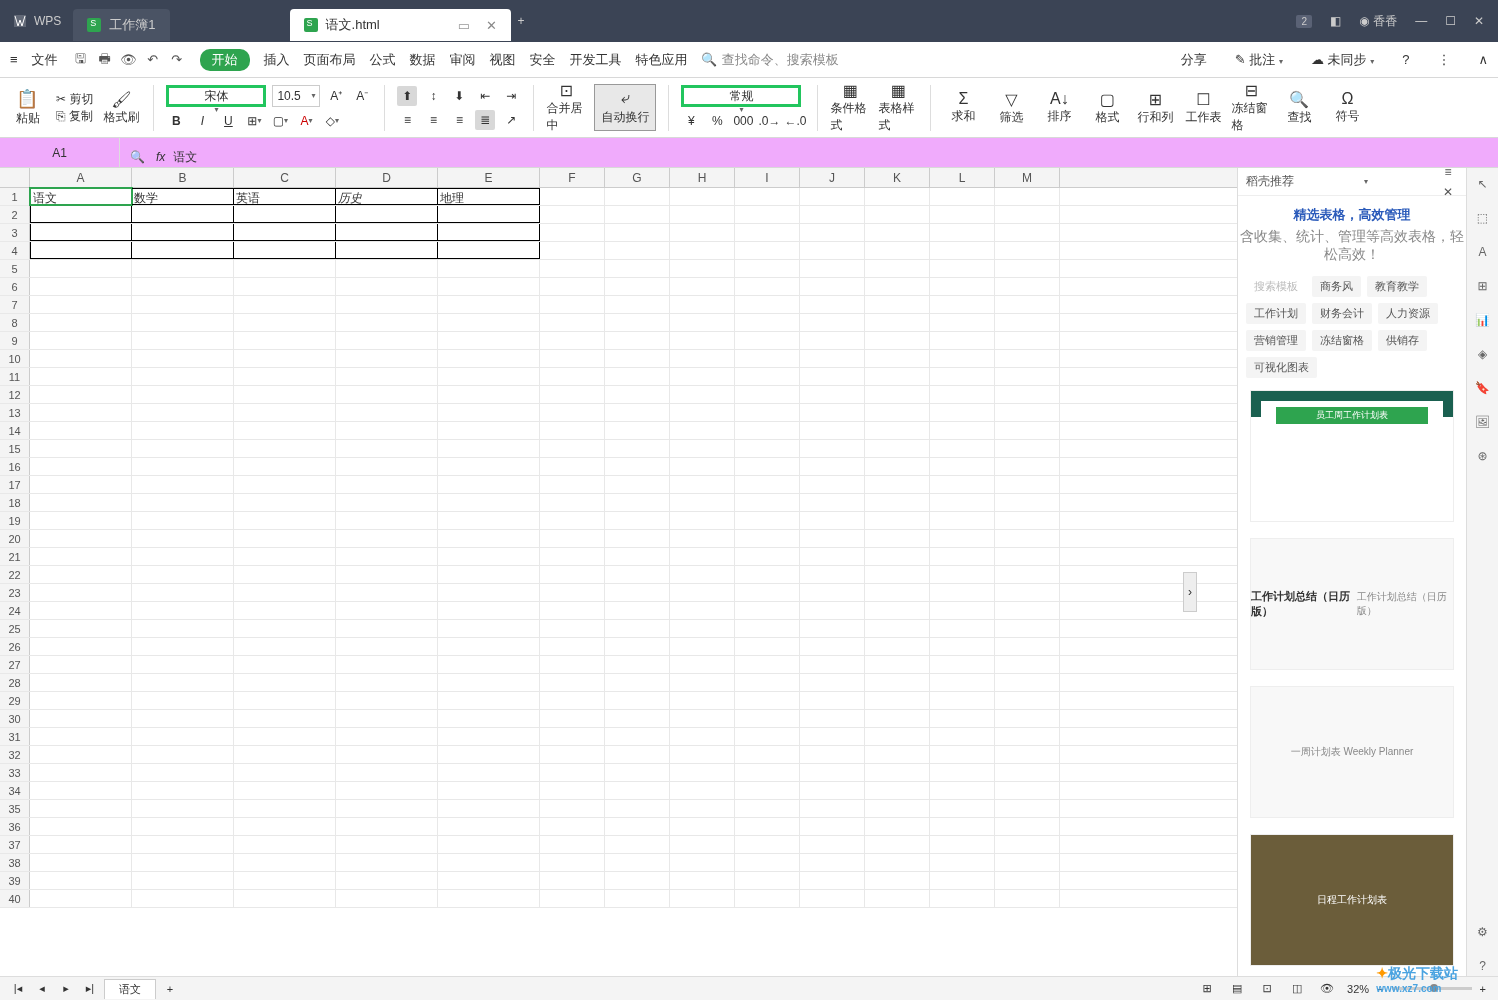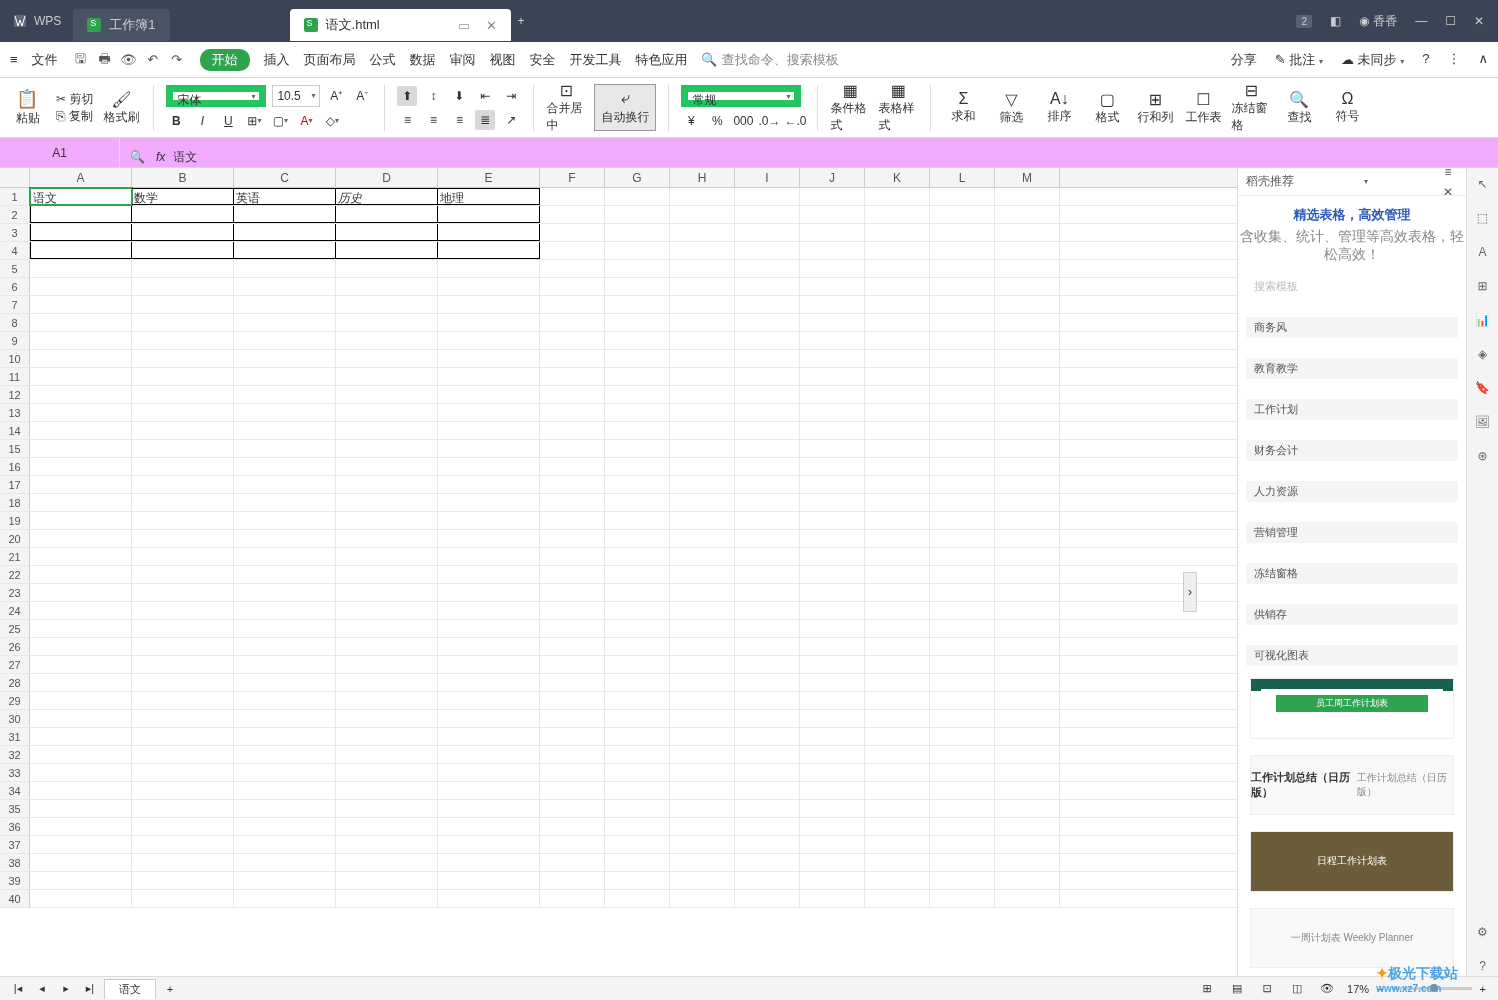--- a/index.html
+++ b/index.html
@@ -20,7 +20,7 @@
 .menubar .pill { background:#2ea44f; color:#fff; padding:2px 12px; border-radius:10px; }
 .menubar .m { cursor:pointer; color:#333; }
 .menubar .search-cmd { display:flex; align-items:center; gap:4px; color:#888; }
-.menubar .right { margin-left:auto; display:flex; gap:18px; }
+.menubar .right { margin-left:auto; display:flex; gap:28px; align-items:center; }
 .ribbon { height:60px; border-bottom:1px solid #d8d8d8; display:flex; align-items:center; padding:0 8px; gap:8px; background:#fff; }
 .rib-big { width:40px; height:40px; display:flex; flex-direction:column; align-items:center; justify-content:center; cursor:pointer;}
 .rib-sep { width:1px; height:46px; background:#ddd; margin:0 4px; }

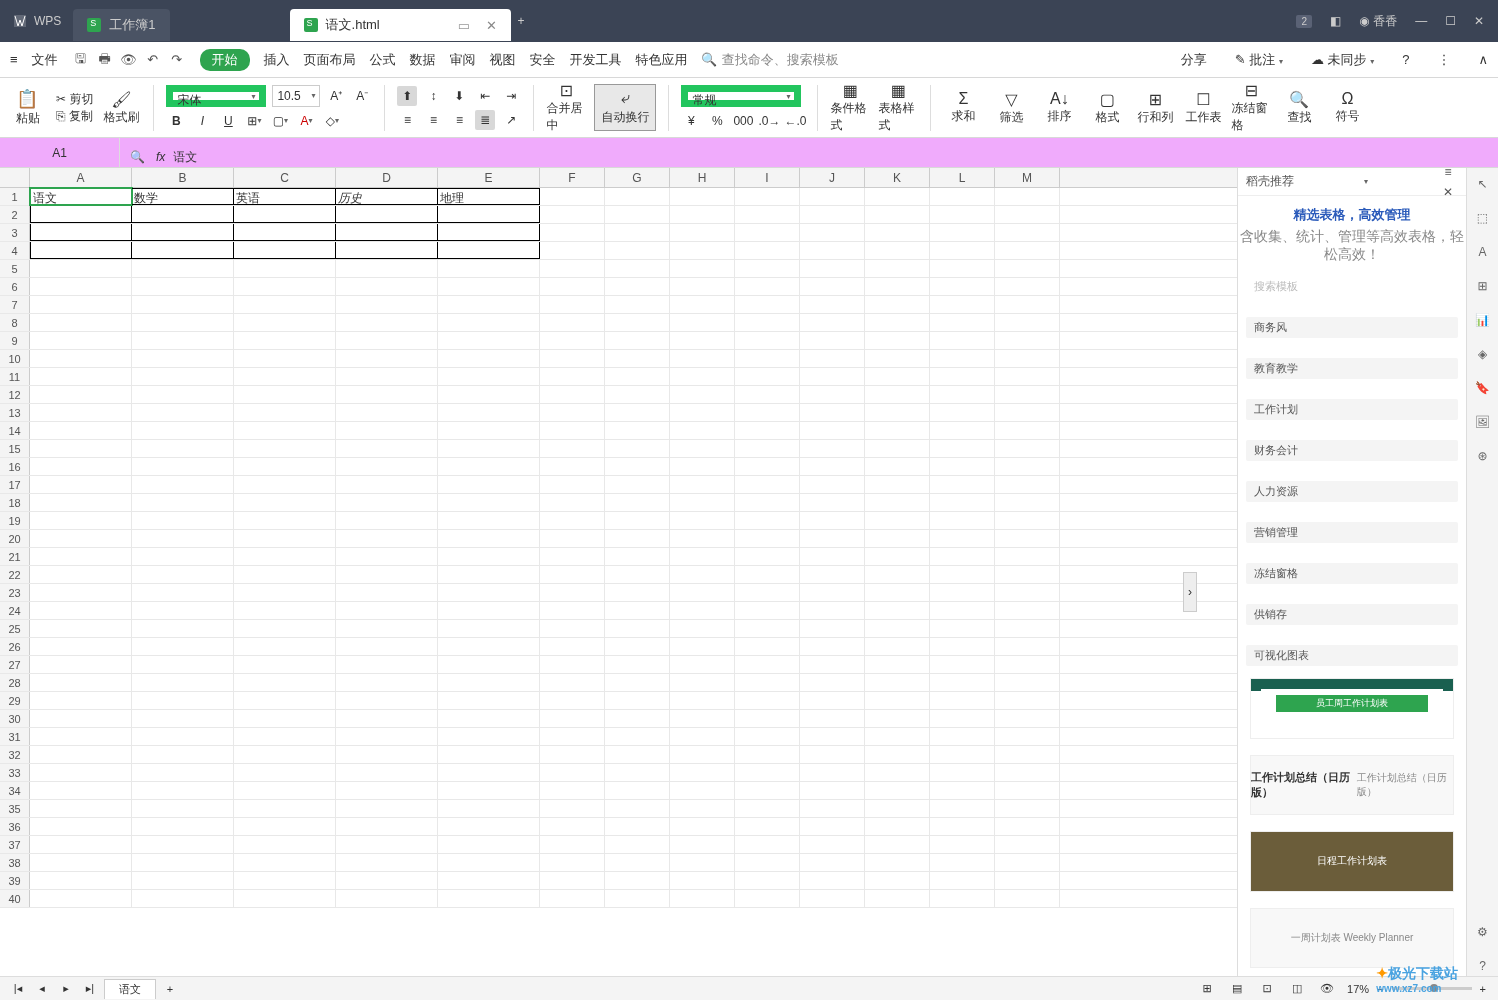--- a/index.html
+++ b/index.html
@@ -25,7 +25,7 @@
 .rib-big { width:40px; height:40px; display:flex; flex-direction:column; align-items:center; justify-content:center; cursor:pointer;}
 .rib-sep { width:1px; height:46px; background:#ddd; margin:0 4px; }
 .rib-row { display:flex; gap:6px; align-items:center; }
-.font-sel { border:7px solid #22c55e; height:22px; padding:0 4px; font-size:12px; width:100px; display:flex; align-items:flex-start; justify-content:space-between;}
+.font-sel { border:3px solid #22c55e; height:22px; padding:0 4px; font-size:12px; width:100px; display:flex; align-items:center; justify-content:space-between;flex-direction:column;}
 .size-sel { border:1px solid #ccc; height:22px; padding:0 4px; width:48px; display:flex; align-items:center; justify-content:space-between;}
 .ib { width:20px; height:20px; display:flex; align-items:center; justify-content:center; cursor:pointer; border-radius:2px; }
 .ib.active { background:#d8d8d8; }

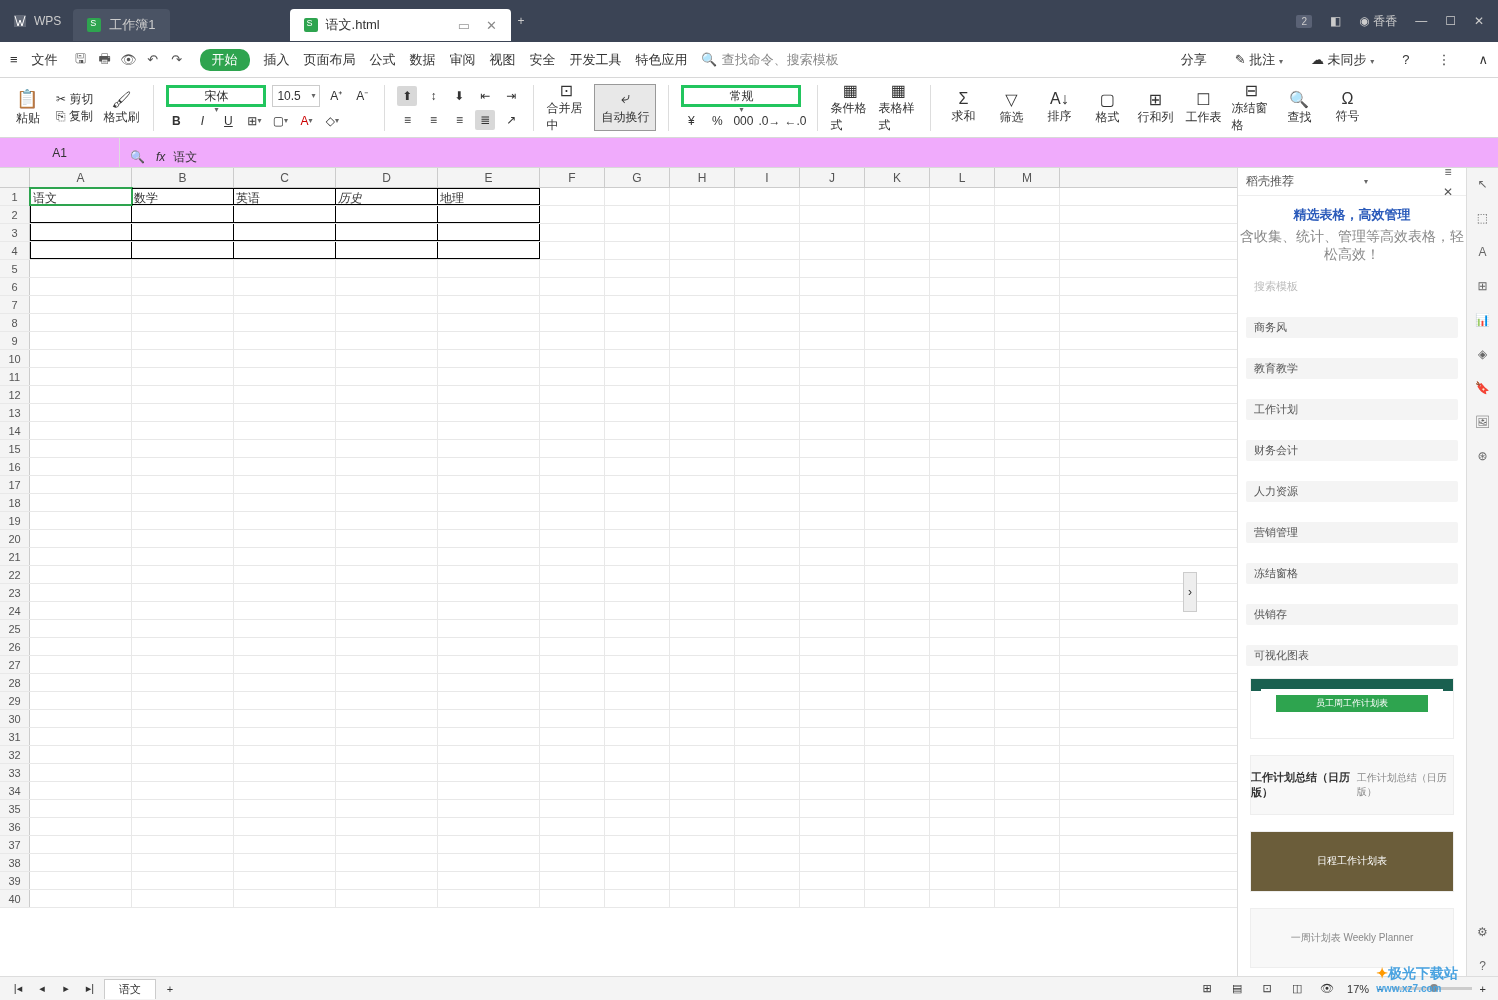--- a/index.html
+++ b/index.html
@@ -49,7 +49,7 @@
 .side-header { height:28px; display:flex; align-items:center; padding:0 8px; border-bottom:1px solid #eee; font-size:12px; color:#555; justify-content:space-between;}
 .side-title-big { font-size:13px; font-weight:bold; text-align:center; padding:10px 0 4px; color:#2a5aba;}
 .side-sub { font-size:14px; text-align:center; color:#888; padding-bottom:8px;}
-.tags { display:flex; flex-wrap:wrap; gap:20px; padding:4px 8px;flex-direction:column; }
+.tags { display:flex; flex-wrap:wrap; gap:6px; padding:4px 8px; }
 .tag { background:#f4f4f4; padding:3px 8px; font-size:11px; cursor:pointer; border-radius:2px; color:#555;}
 .tag.search { background:#fff; border:none; color:#bbb;}
 .tpl { margin:8px 12px; border:1px solid #eee; height:132px; background:#f8f8f8; display:flex; align-items:center; justify-content:center; font-size:10px; color:#888; cursor:pointer; position:relative; overflow:hidden;}

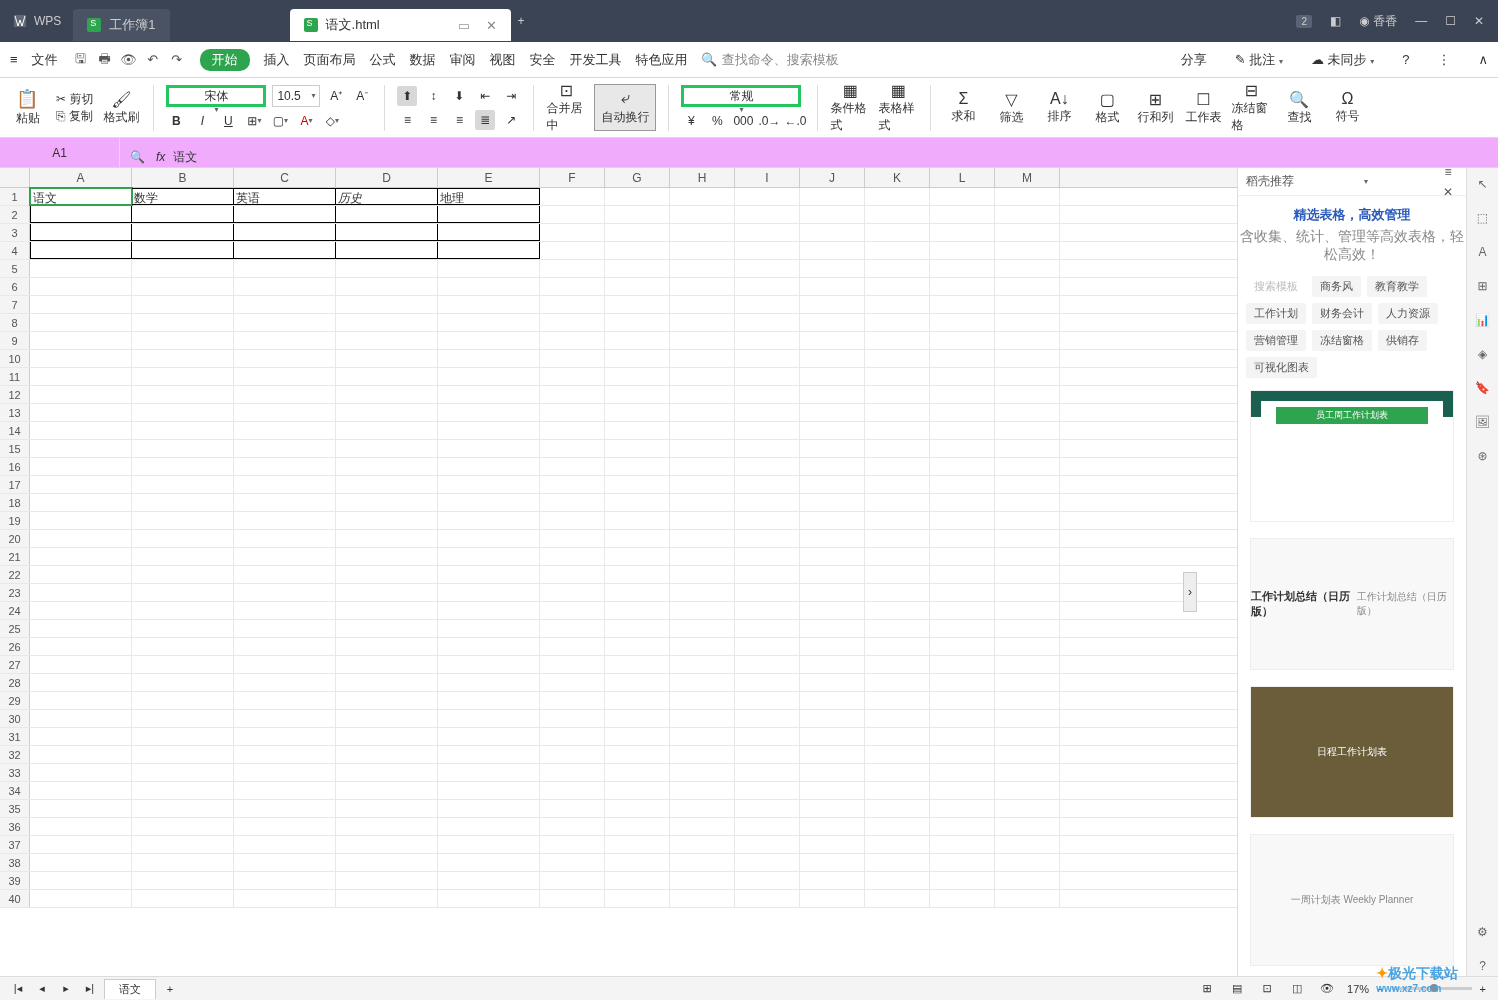--- a/index.html
+++ b/index.html
@@ -973,8 +973,8 @@
     </div>
     <div class="tpl tpl1" title="员工周工作计划表"></div>
     <div class="tpl tpl2">工作计划总结（日历版）</div>
+    <div class="tpl">一周计划表 Weekly Planner</div>
     <div class="tpl" style="background:#6b5d3a;color:#fff">日程工作计划表</div>
-    <div class="tpl">一周计划表 Weekly Planner</div>
   </div>
   <div class="right-rail">
     <span class="ri">↖</span>

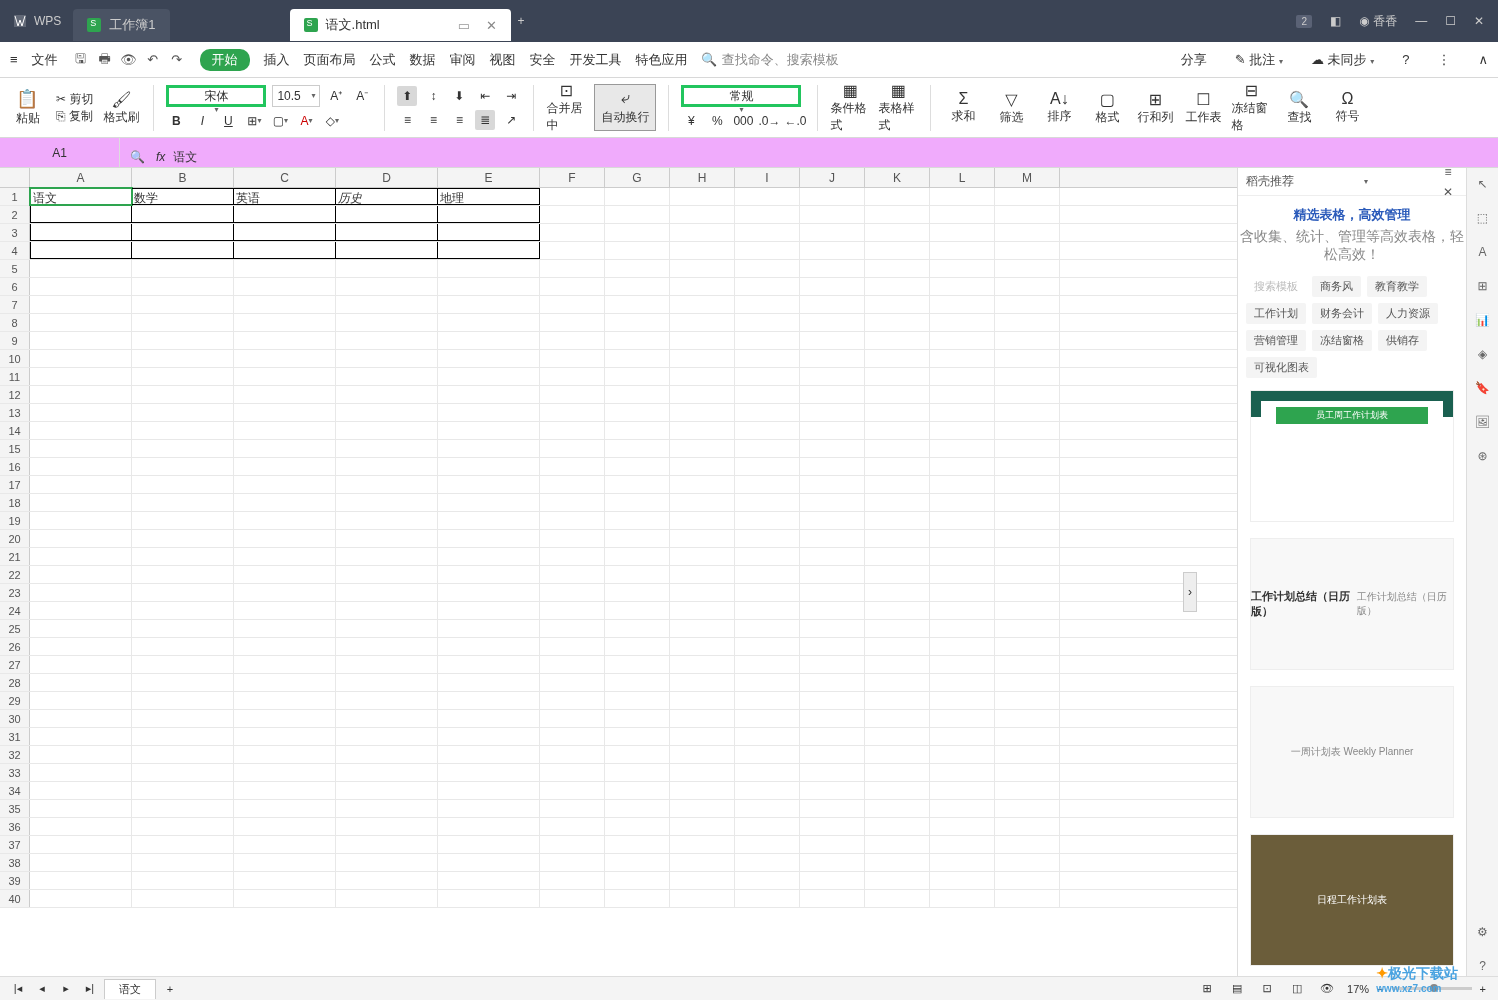--- a/index.html
+++ b/index.html
@@ -1008,7 +1008,7 @@
     <span class="ib">◫</span>
     <span class="ib">👁</span>
     <div class="zoom">
-      <span>17%</span>
+      <span>32%</span>
       <span>−</span>
       <div class="zoom-slider"></div>
       <span>+</span>

